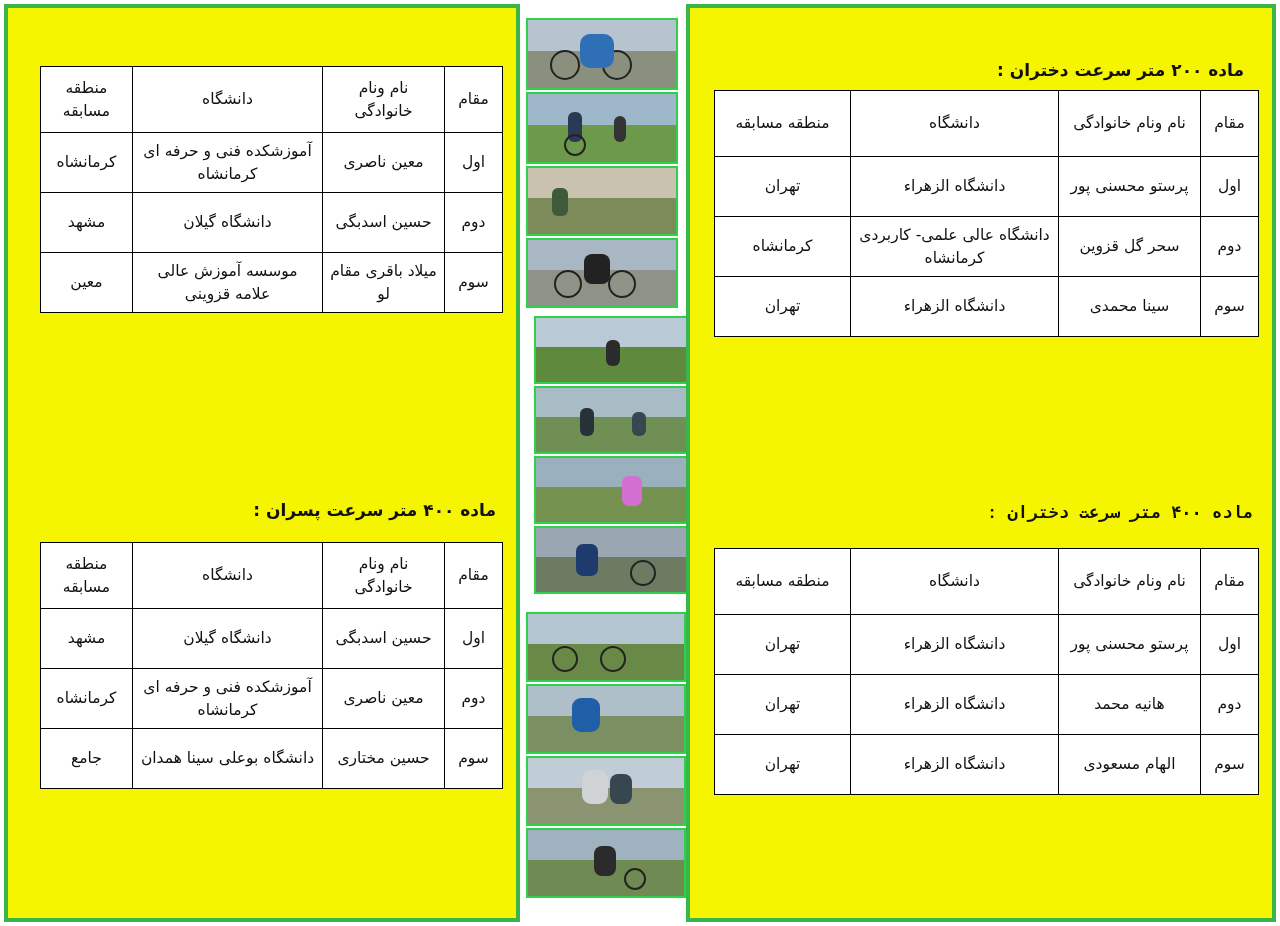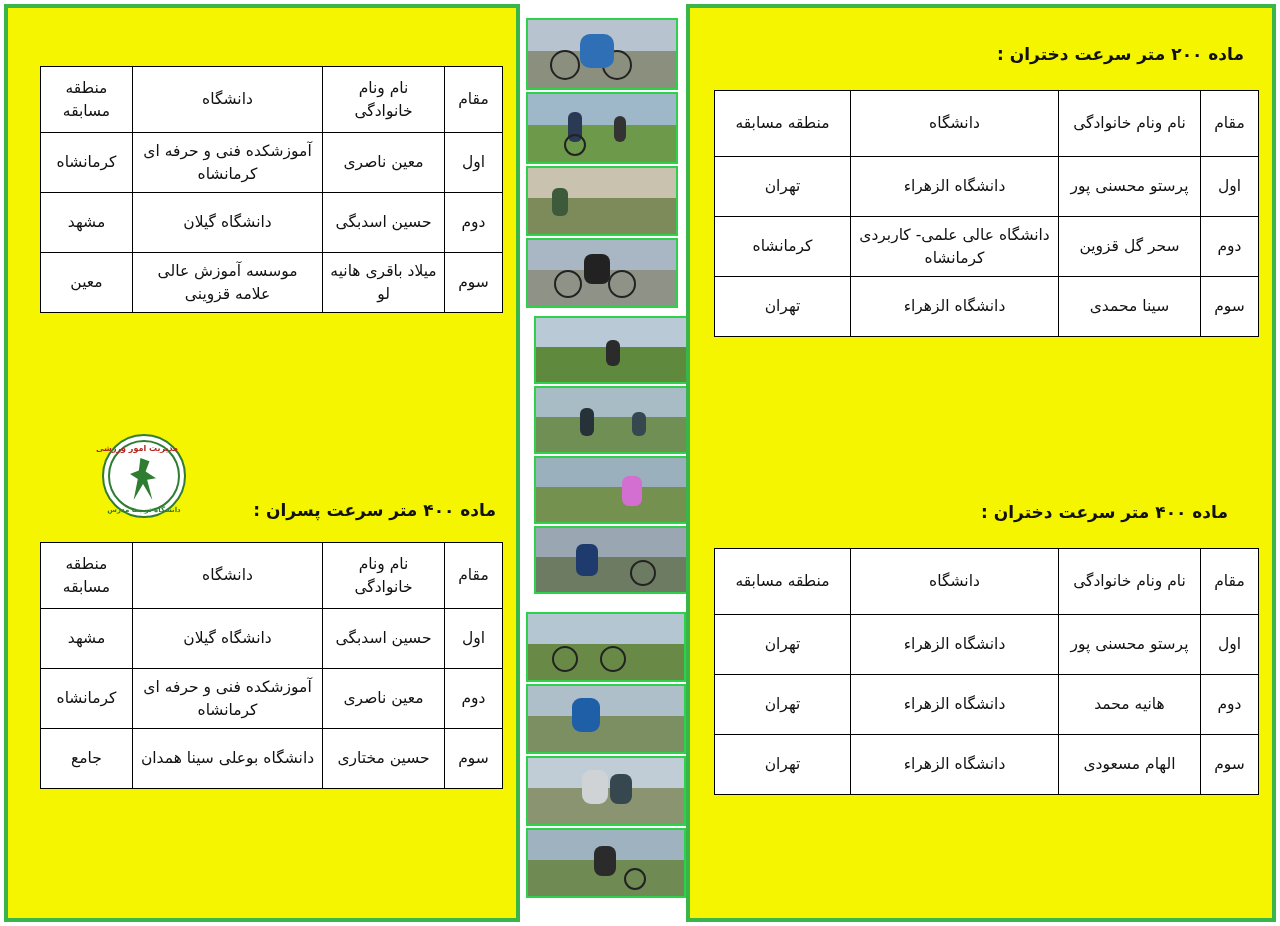--- a/index.html
+++ b/index.html
@@ -291,7 +291,7 @@
 
   <div class="panel" id="panel-right">
 
-    <div class="sec-title" style="right:28px; top:36px;margin-left:8px;">ماده ۲۰۰ متر سرعت دختران :</div>
+    <div class="sec-title" style="right:28px; top:52px;margin-left:8px;">ماده ۲۰۰ متر سرعت دختران :</div>
 
     <table class="res" id="tbl-r1">
       <colgroup>

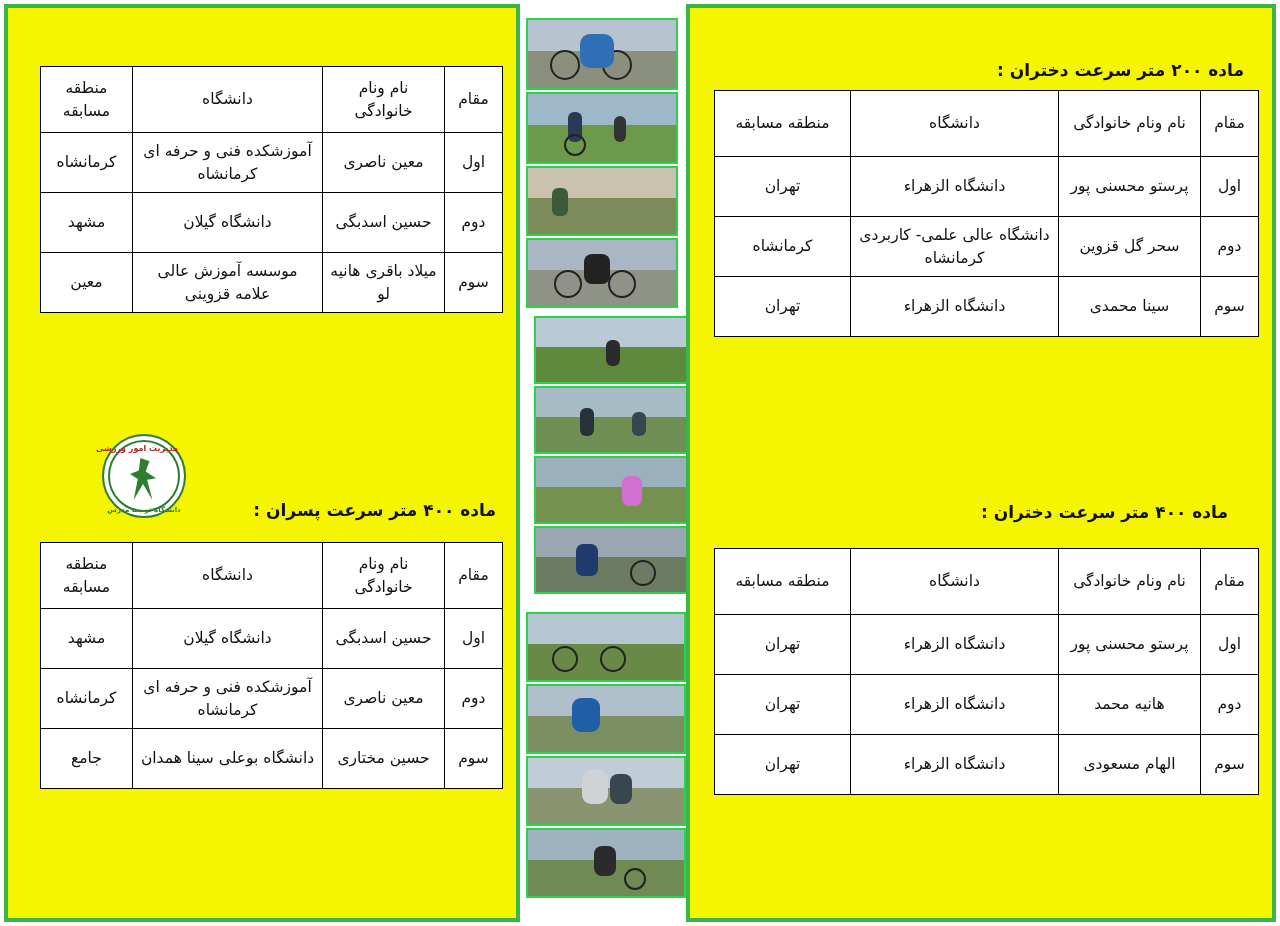--- a/index.html
+++ b/index.html
@@ -160,7 +160,7 @@
         </tr>
         <tr class="row-tall">
           <td>سوم</td>
-          <td>میلاد باقری هانیه لو</td>
+          <td>میلاد باقری مقام لو</td>
           <td>موسسه آموزش عالی علامه قزوینی</td>
           <td>معین</td>
         </tr>

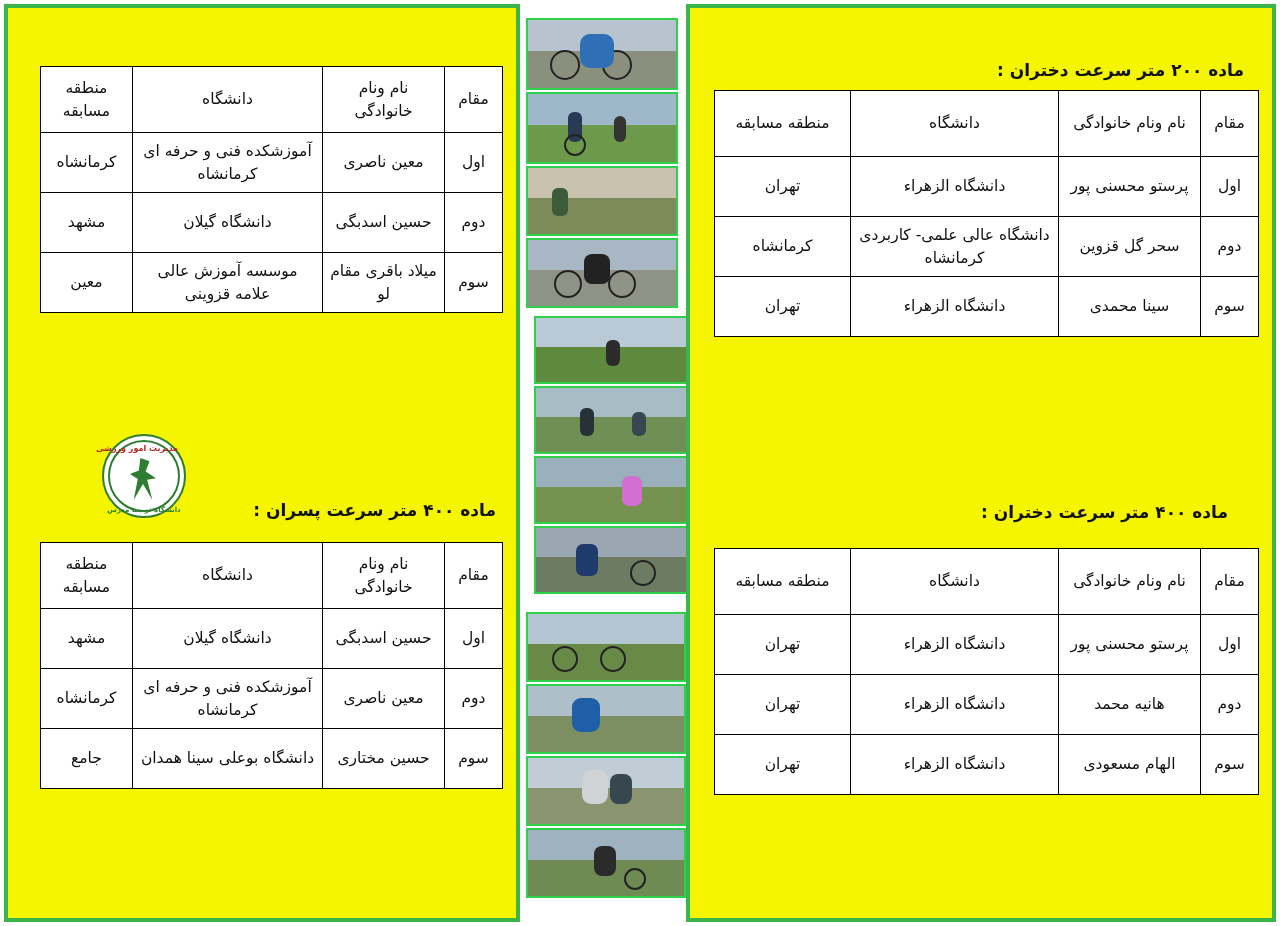--- a/index.html
+++ b/index.html
@@ -167,13 +167,6 @@
       </tbody>
     </table>
 
-    <div id="logo">
-      <div class="disc"></div>
-      <div class="ring"></div>
-      <div class="fig"></div>
-      <div class="cap-top">مدیریت امور ورزشی</div>
-      <div class="cap-bot">دانشگاه تربیت مدرس</div>
-    </div>
 
     <div class="sec-title" style="right:20px; top:492px;">ماده ۴۰۰ متر سرعت پسران :</div>
 

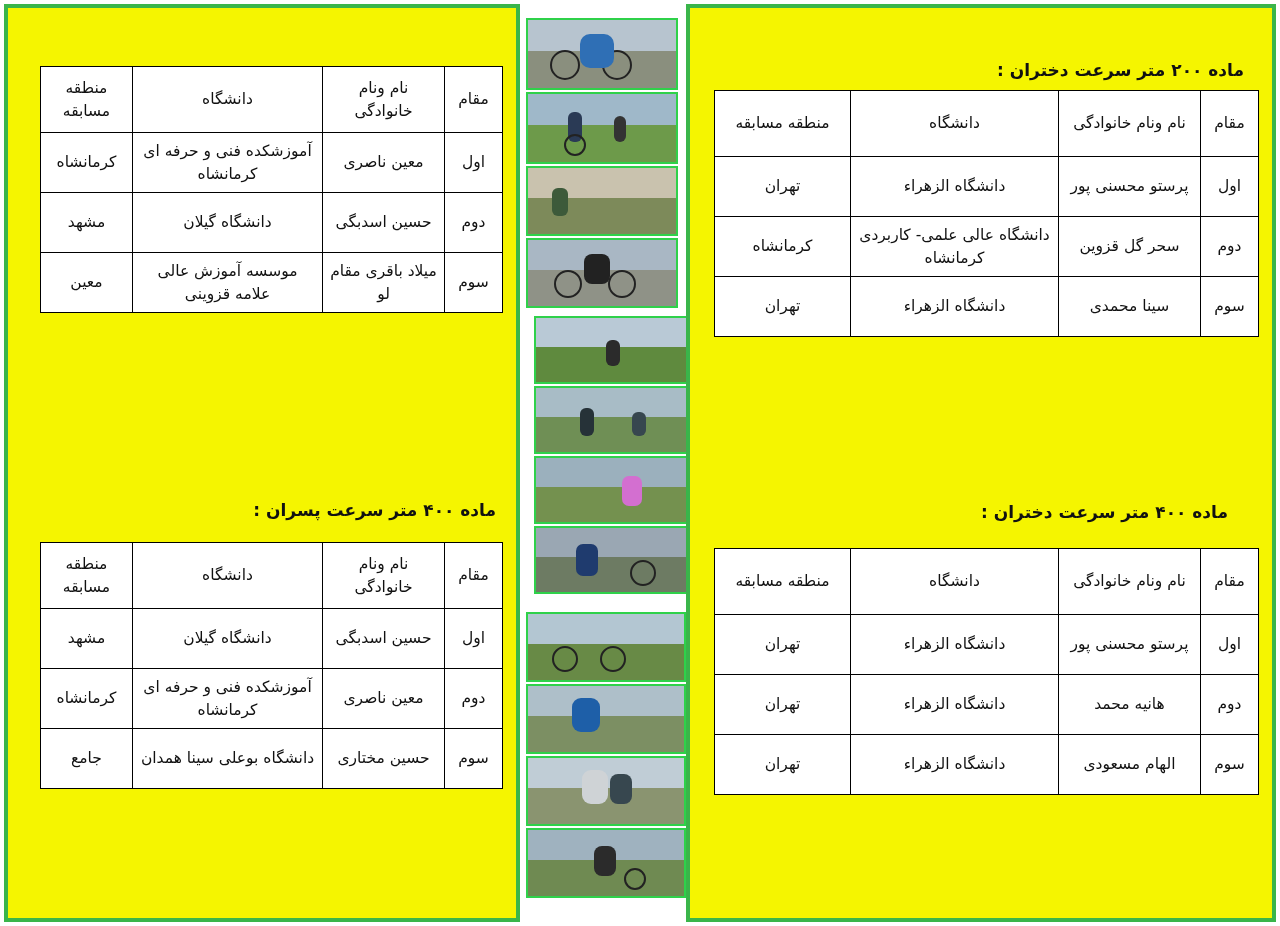--- a/index.html
+++ b/index.html
@@ -321,7 +321,7 @@
       </tbody>
     </table>
 
-    <div class="sec-title" style="right:44px; top:494px;">ماده ۴۰۰ متر سرعت دختران :</div>
+    <div class="sec-title" style="right:19px; top:494px;font-family:Liberation Mono, monospace;">ماده ۴۰۰ متر سرعت دختران :</div>
 
     <table class="res" id="tbl-r2">
       <colgroup>

